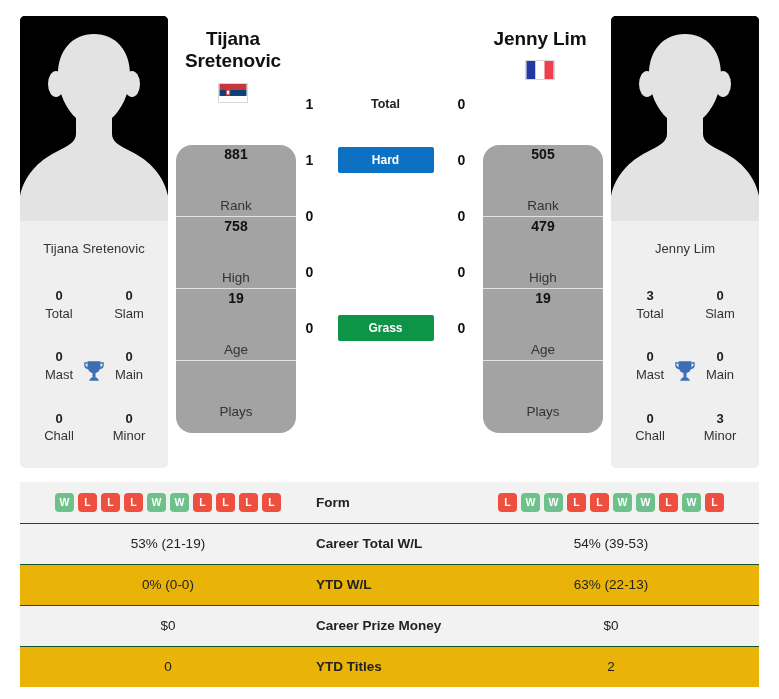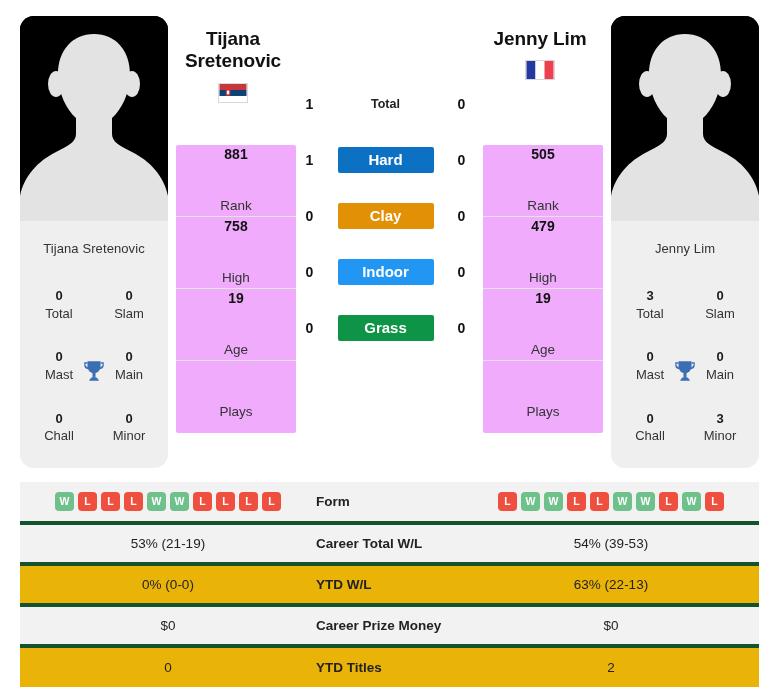--- a/index.html
+++ b/index.html
@@ -88,8 +88,8 @@
     padding-top: 129px;
   }
   .rank-stack {
-    background: #f0abfc;
-    border-radius: 2px;
+    background: #a3a3a3;
+    border-radius: 16px;
     overflow: hidden;
   }
   .rank-cell {

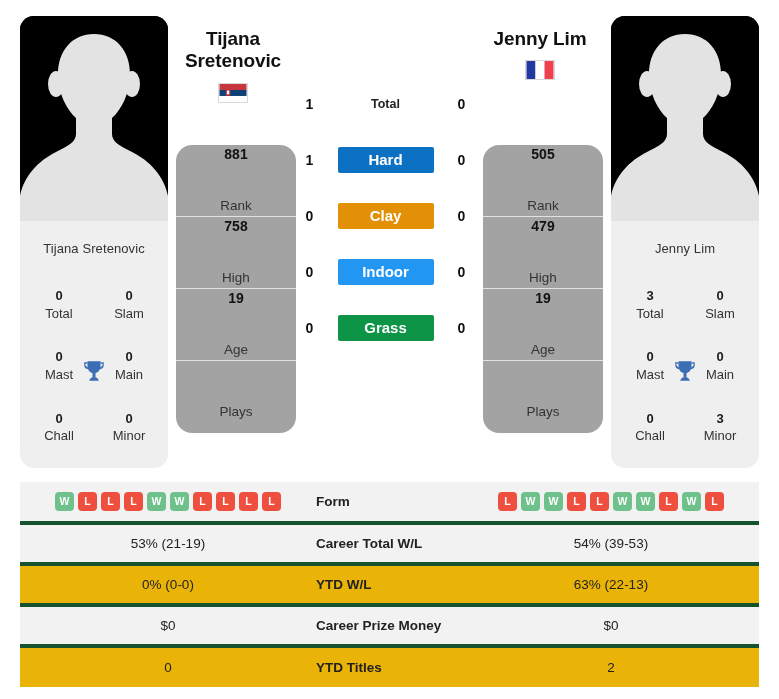--- a/index.html
+++ b/index.html
@@ -165,7 +165,7 @@
     height: 26px;
     line-height: 26px;
     text-align: center;
-    font-size: 15px;
+    font-size: 12px;
     font-weight: bold;
     color: #ffffff;
     border-radius: 2px;

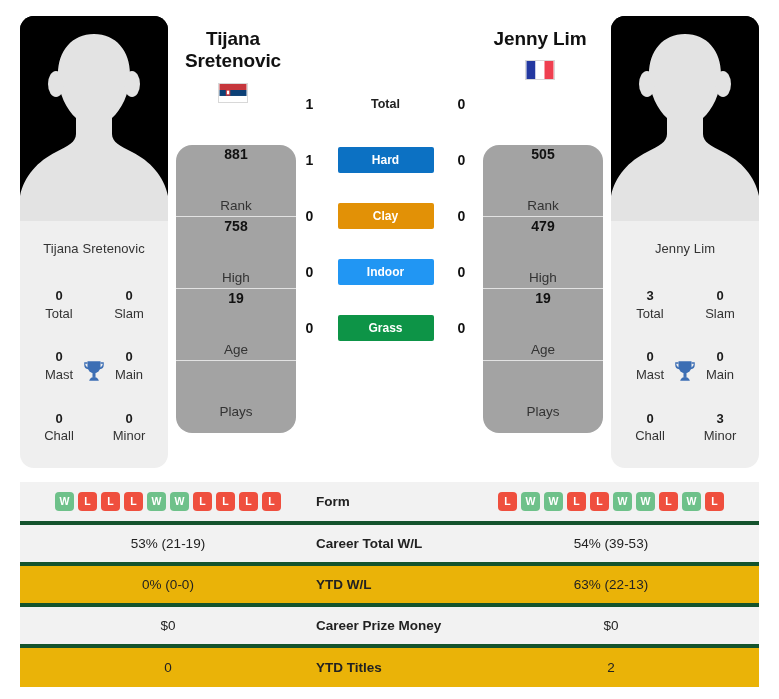--- a/index.html
+++ b/index.html
@@ -305,7 +305,6 @@
     </div>
     <div class="h2h-row">
       <span class="h2h-score">0</span>
-      <span class="surface-pill" style="background:#e29106">Clay</span>
       <span class="h2h-score">0</span>
     </div>
     <div class="h2h-row">

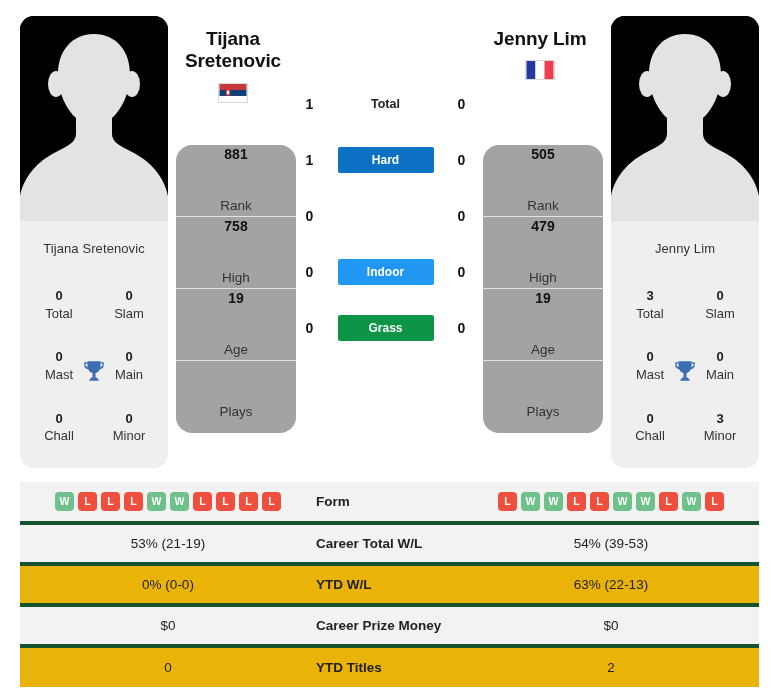--- a/index.html
+++ b/index.html
@@ -24,7 +24,7 @@
   .player-col { width: 148px; flex: 0 0 148px; }
   .player-card {
     background: #efefef;
-    border-radius: 14px;
+    border-radius: 5px;
     overflow: hidden;
     height: 452px;
     display: flex;

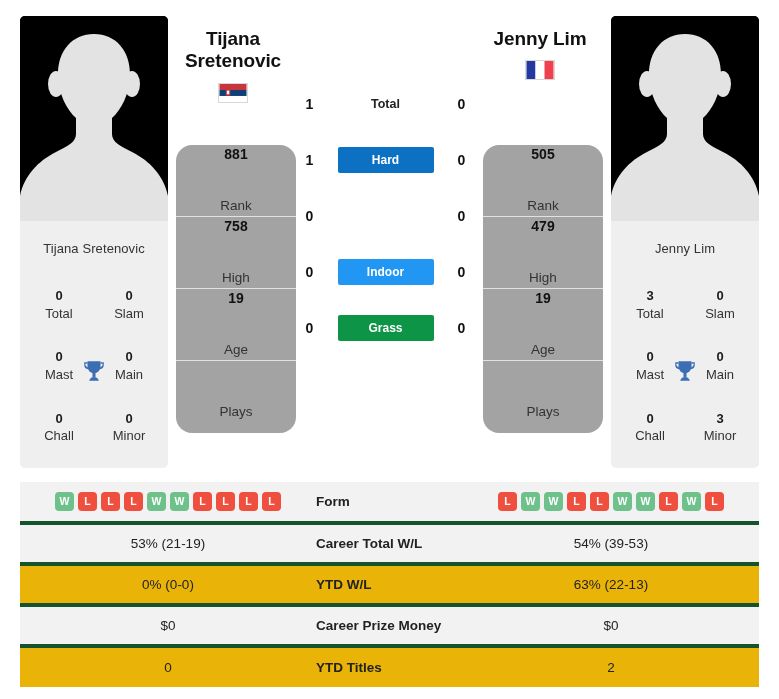--- a/index.html
+++ b/index.html
@@ -309,7 +309,6 @@
     </div>
     <div class="h2h-row">
       <span class="h2h-score">0</span>
-      <span class="surface-pill" style="background:#2196f3">Indoor</span>
       <span class="h2h-score">0</span>
     </div>
     <div class="h2h-row">

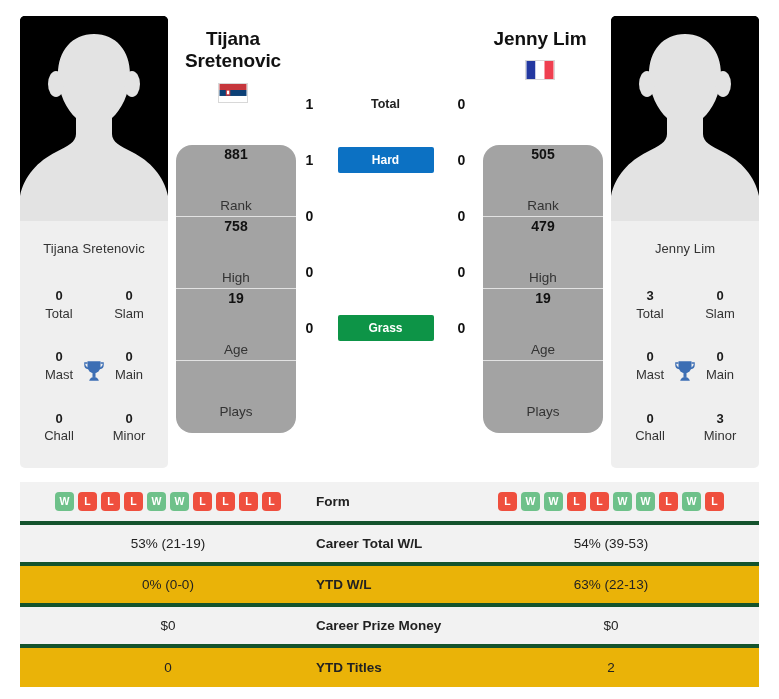--- a/index.html
+++ b/index.html
@@ -190,7 +190,7 @@
   .stats-table tr.alt { background: #f2f2f2; }
   .stats-table tr.plain { background: #eab308; }
   .stats-table td {
-    border-top: 4px solid #14532d;
+    border-top: 1px solid #14532d;
     font-size: 13.5px;
     color: #222222;
     padding: 0;

